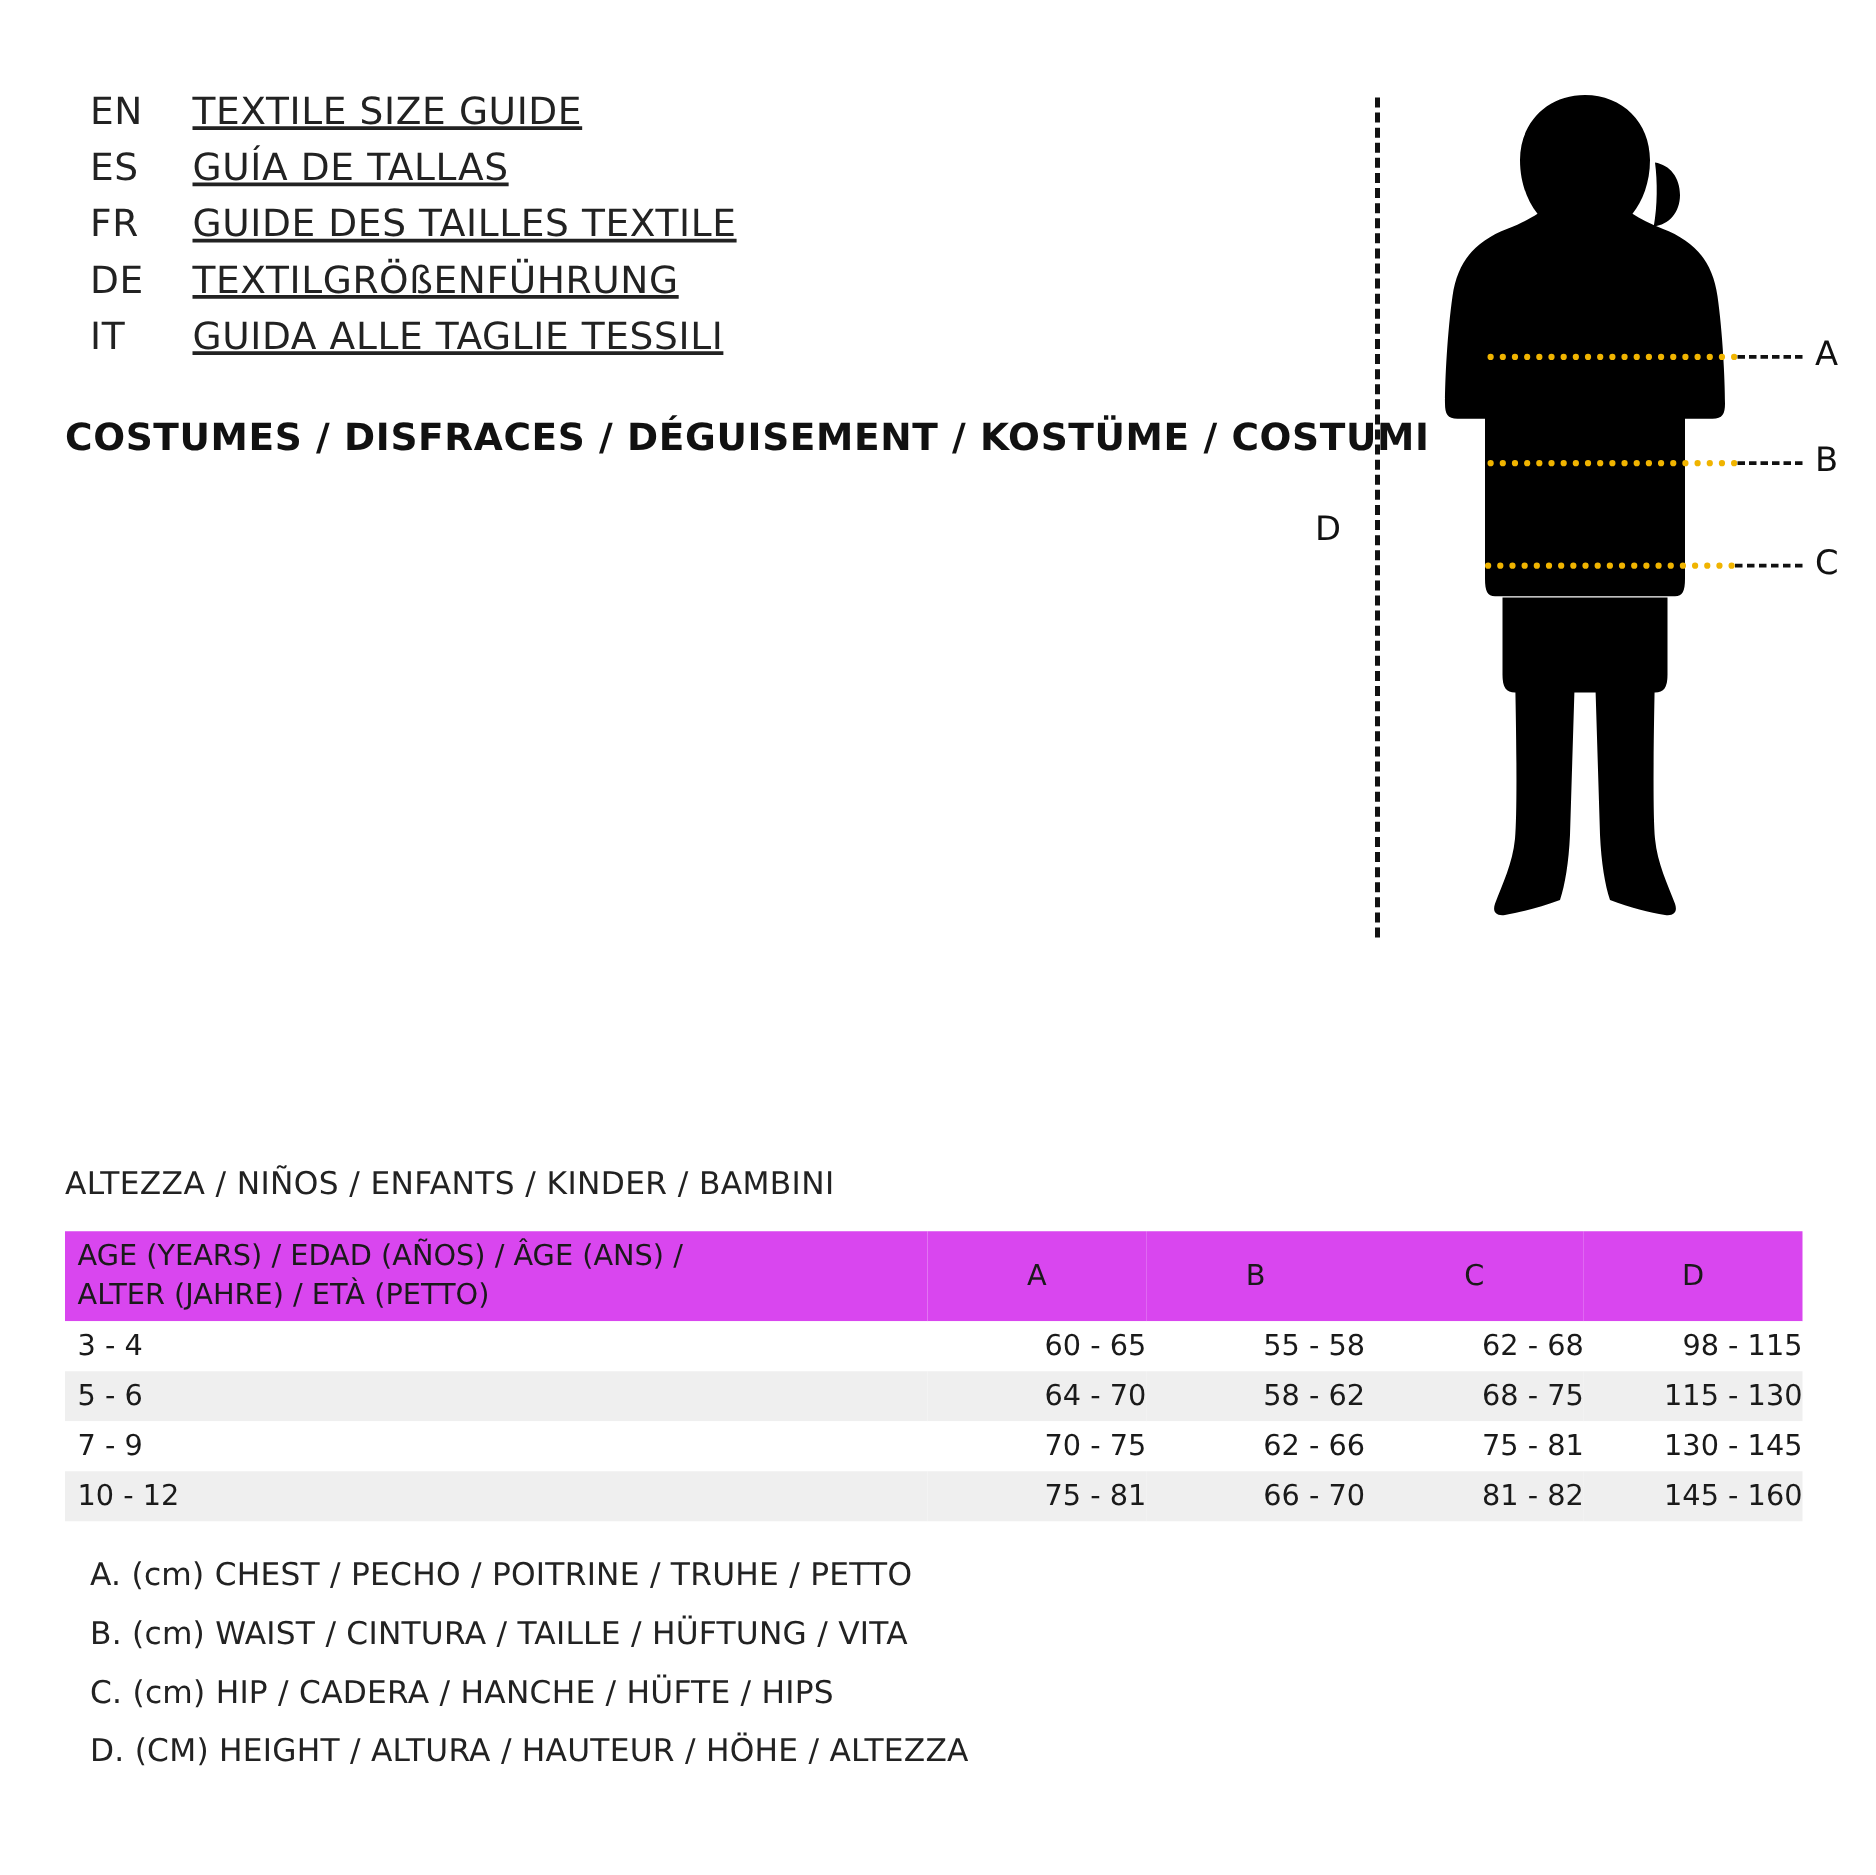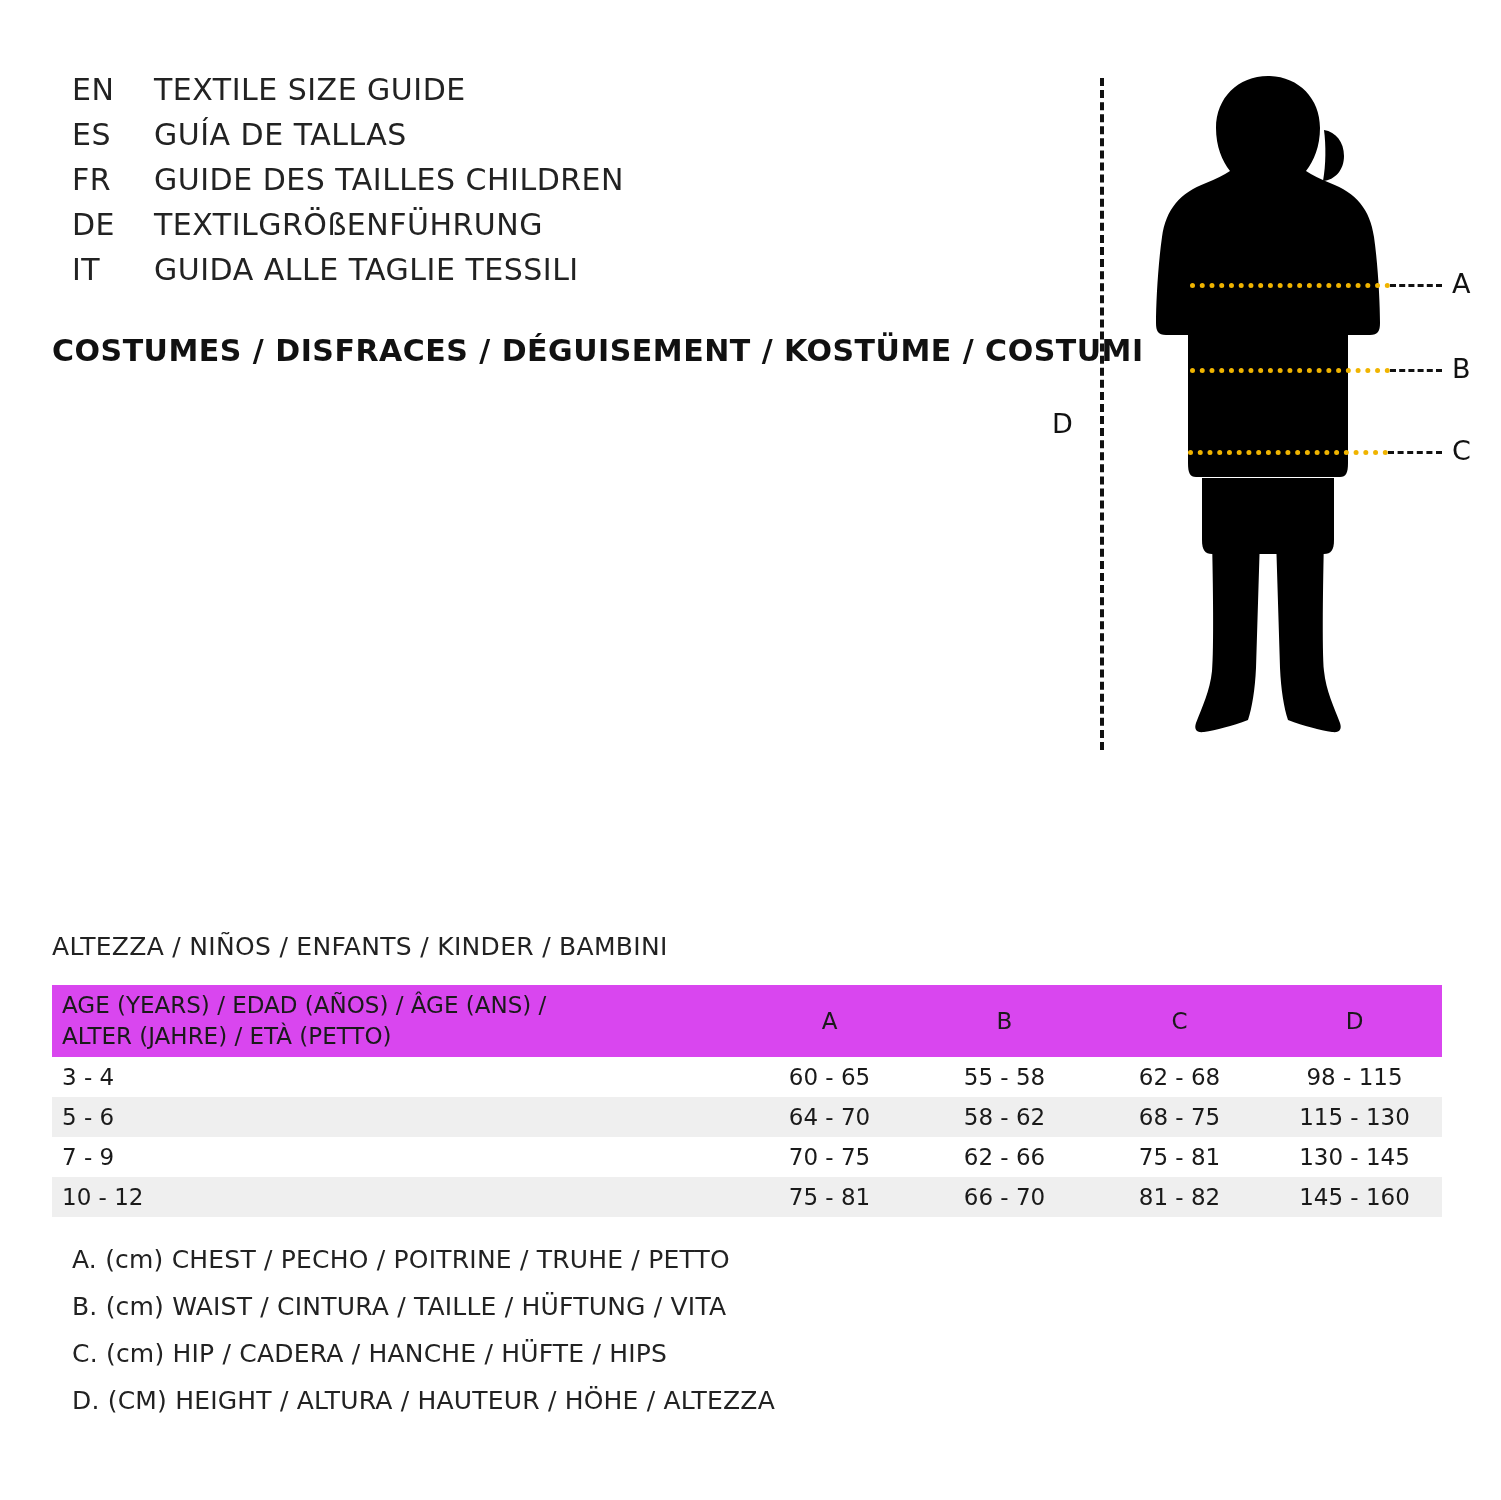--- a/index.html
+++ b/index.html
@@ -38,6 +38,7 @@
   }
   .lang-title {
     flex: 1 1 auto;
+    text-decoration: underline;
   }
 
   .costumes-line {

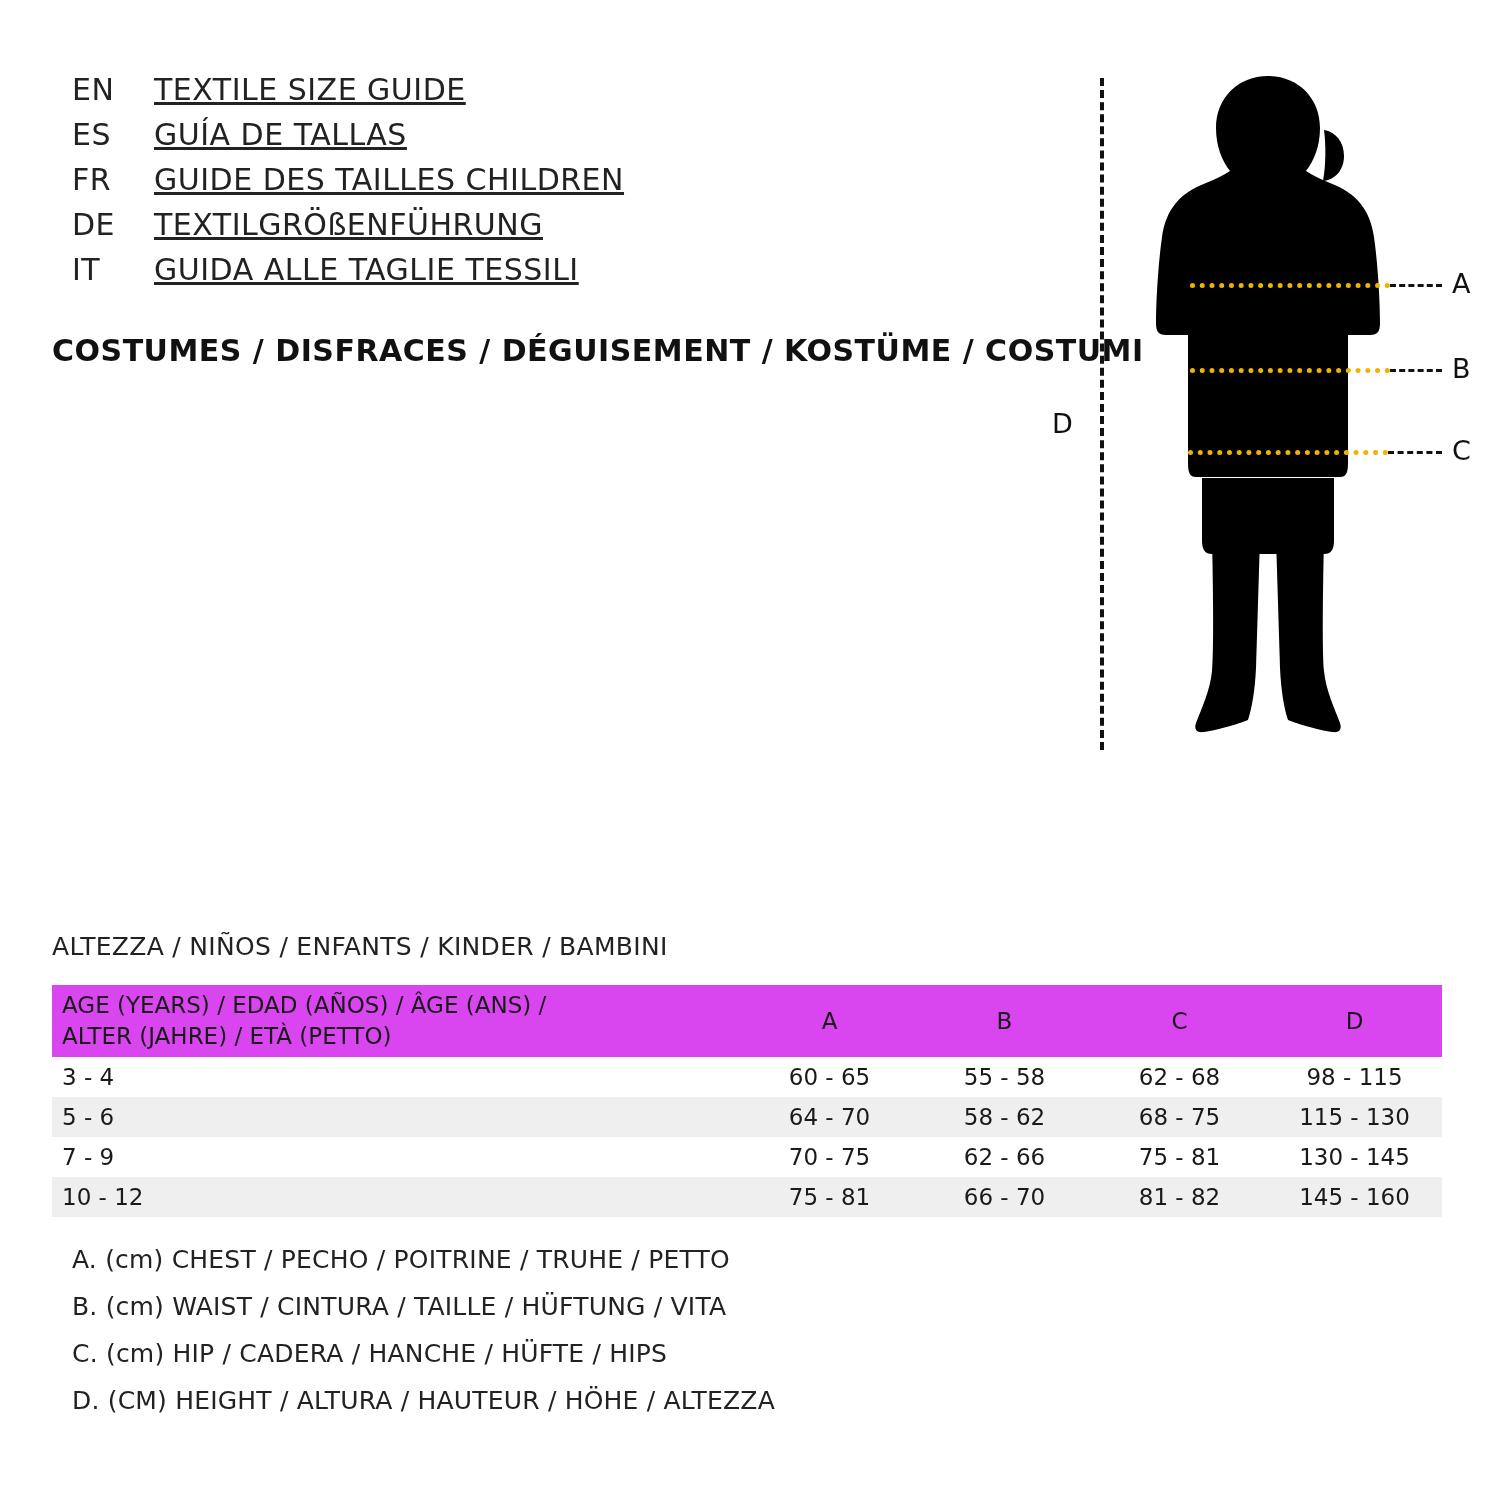--- a/index.html
+++ b/index.html
@@ -179,7 +179,7 @@
   </div>
   <div class="lang-row">
     <span class="lang-code">FR</span>
-    <span class="lang-title">GUIDE DES TAILLES CHILDREN</span>
+    <span class="lang-title">GUIDE DES TAILLES TEXTILE</span>
   </div>
   <div class="lang-row">
     <span class="lang-code">DE</span>

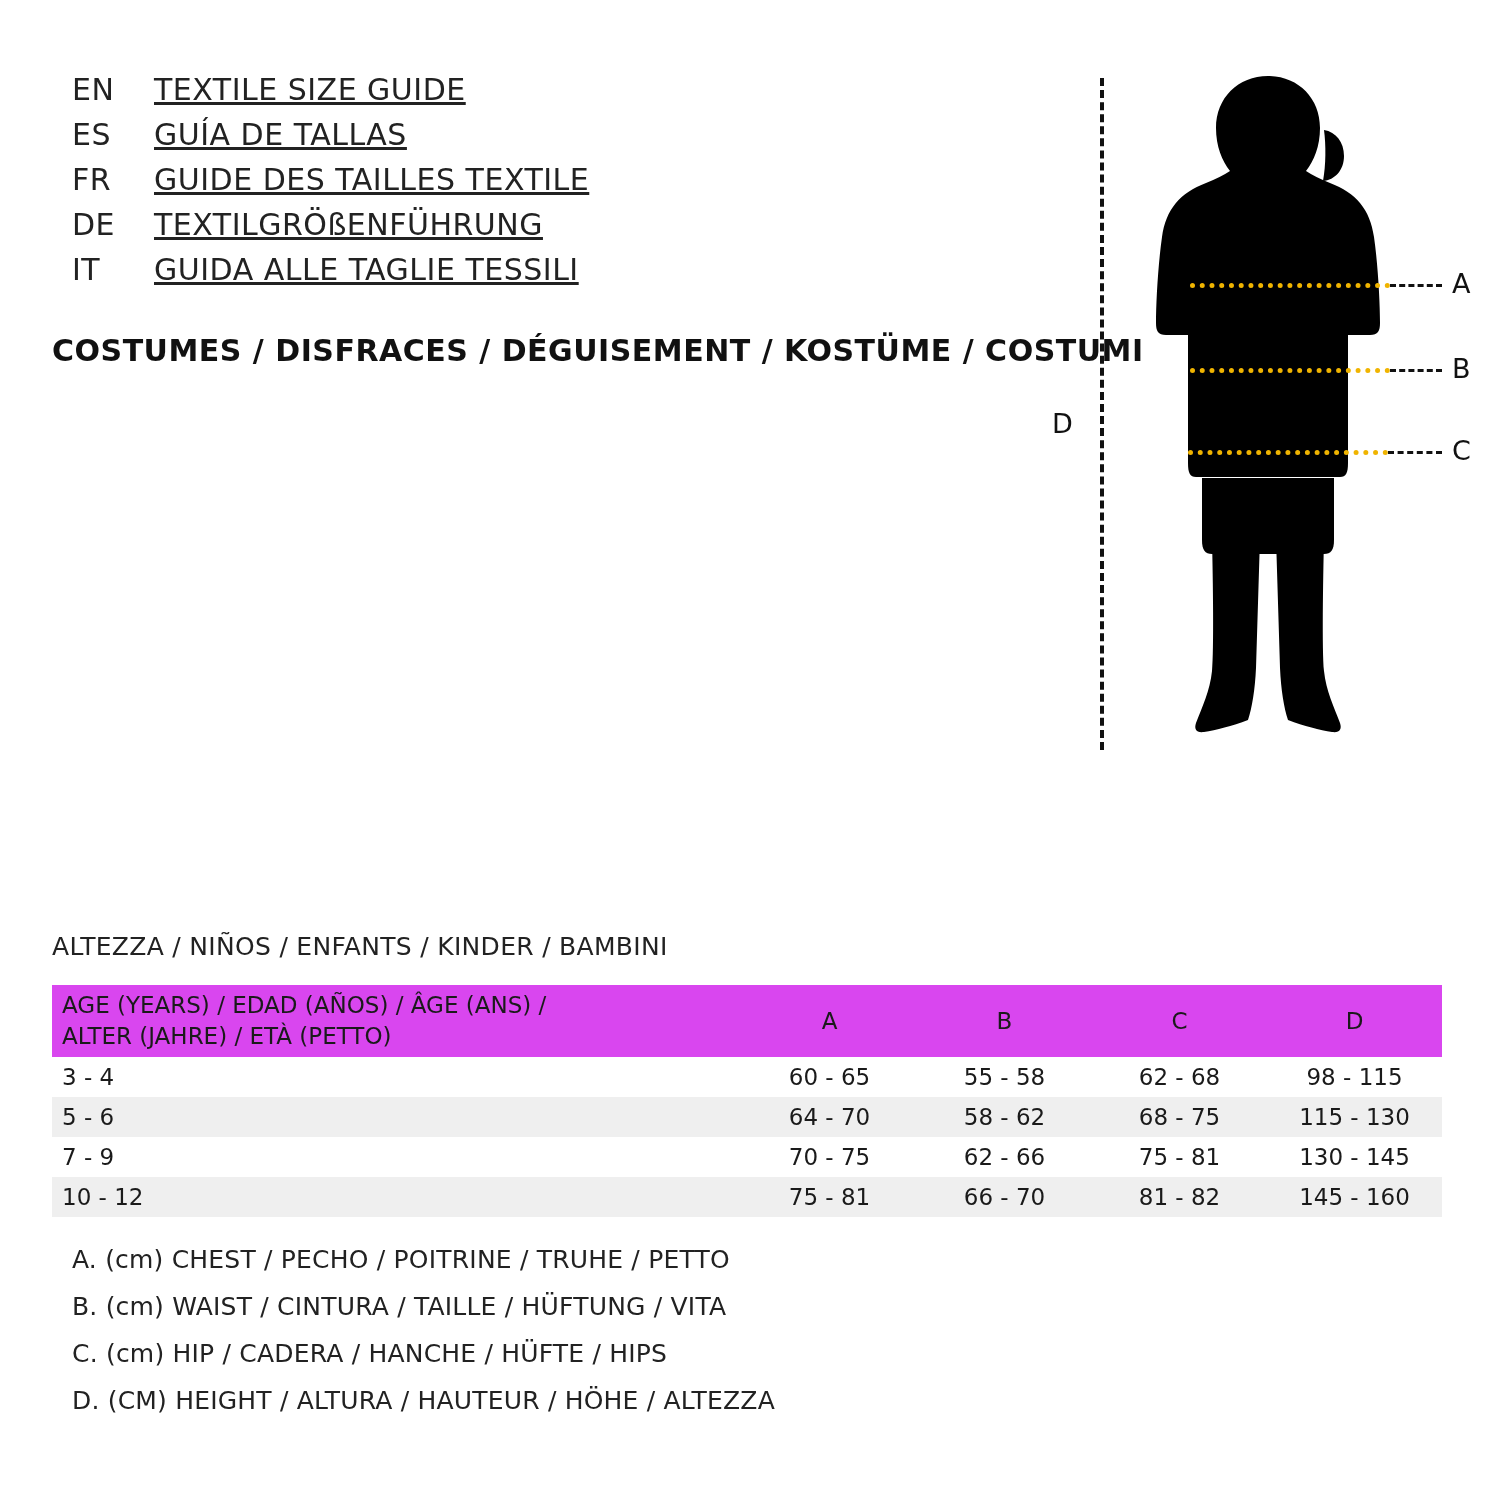--- a/index.html
+++ b/index.html
@@ -148,7 +148,7 @@
     padding-left: 10px !important;
   }
   .cell-val {
-    text-align: center;
+    text-align: right;
   }
 
   

